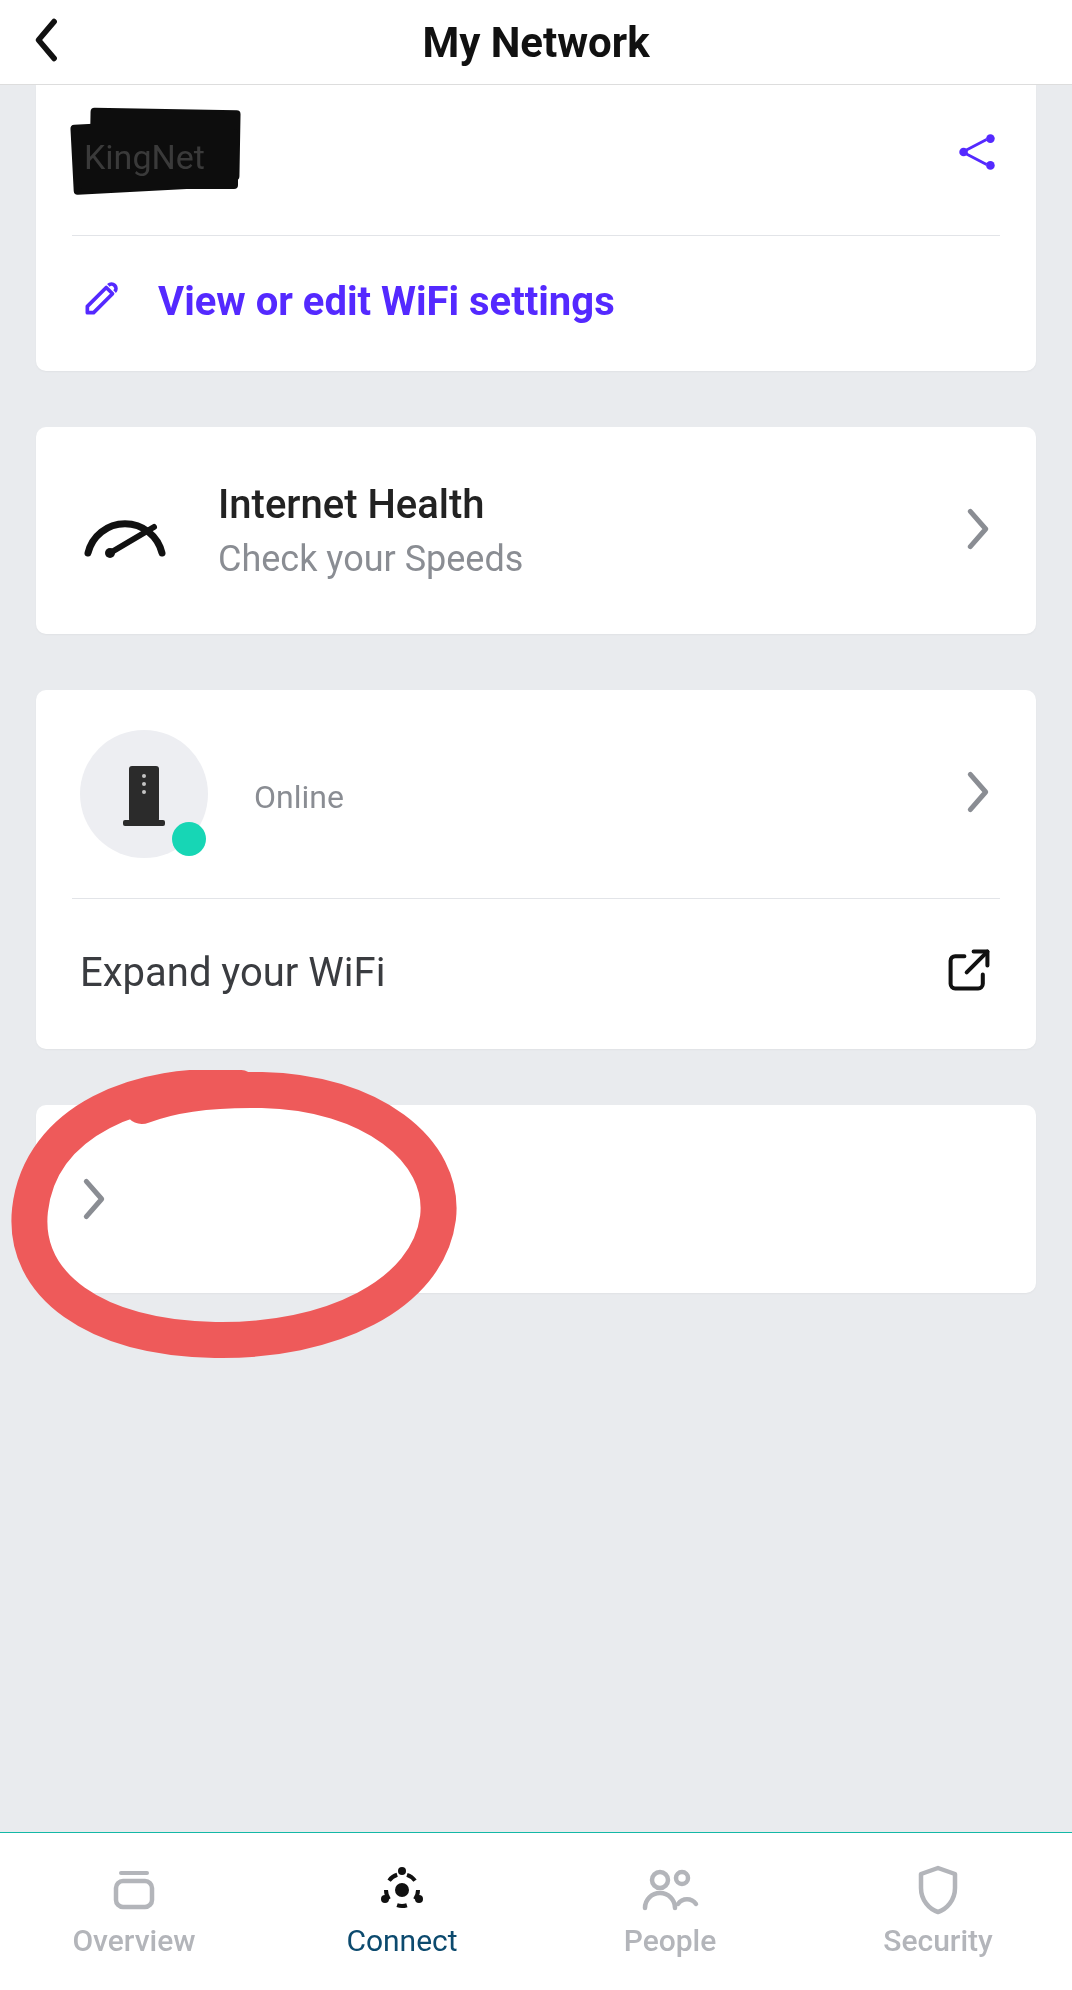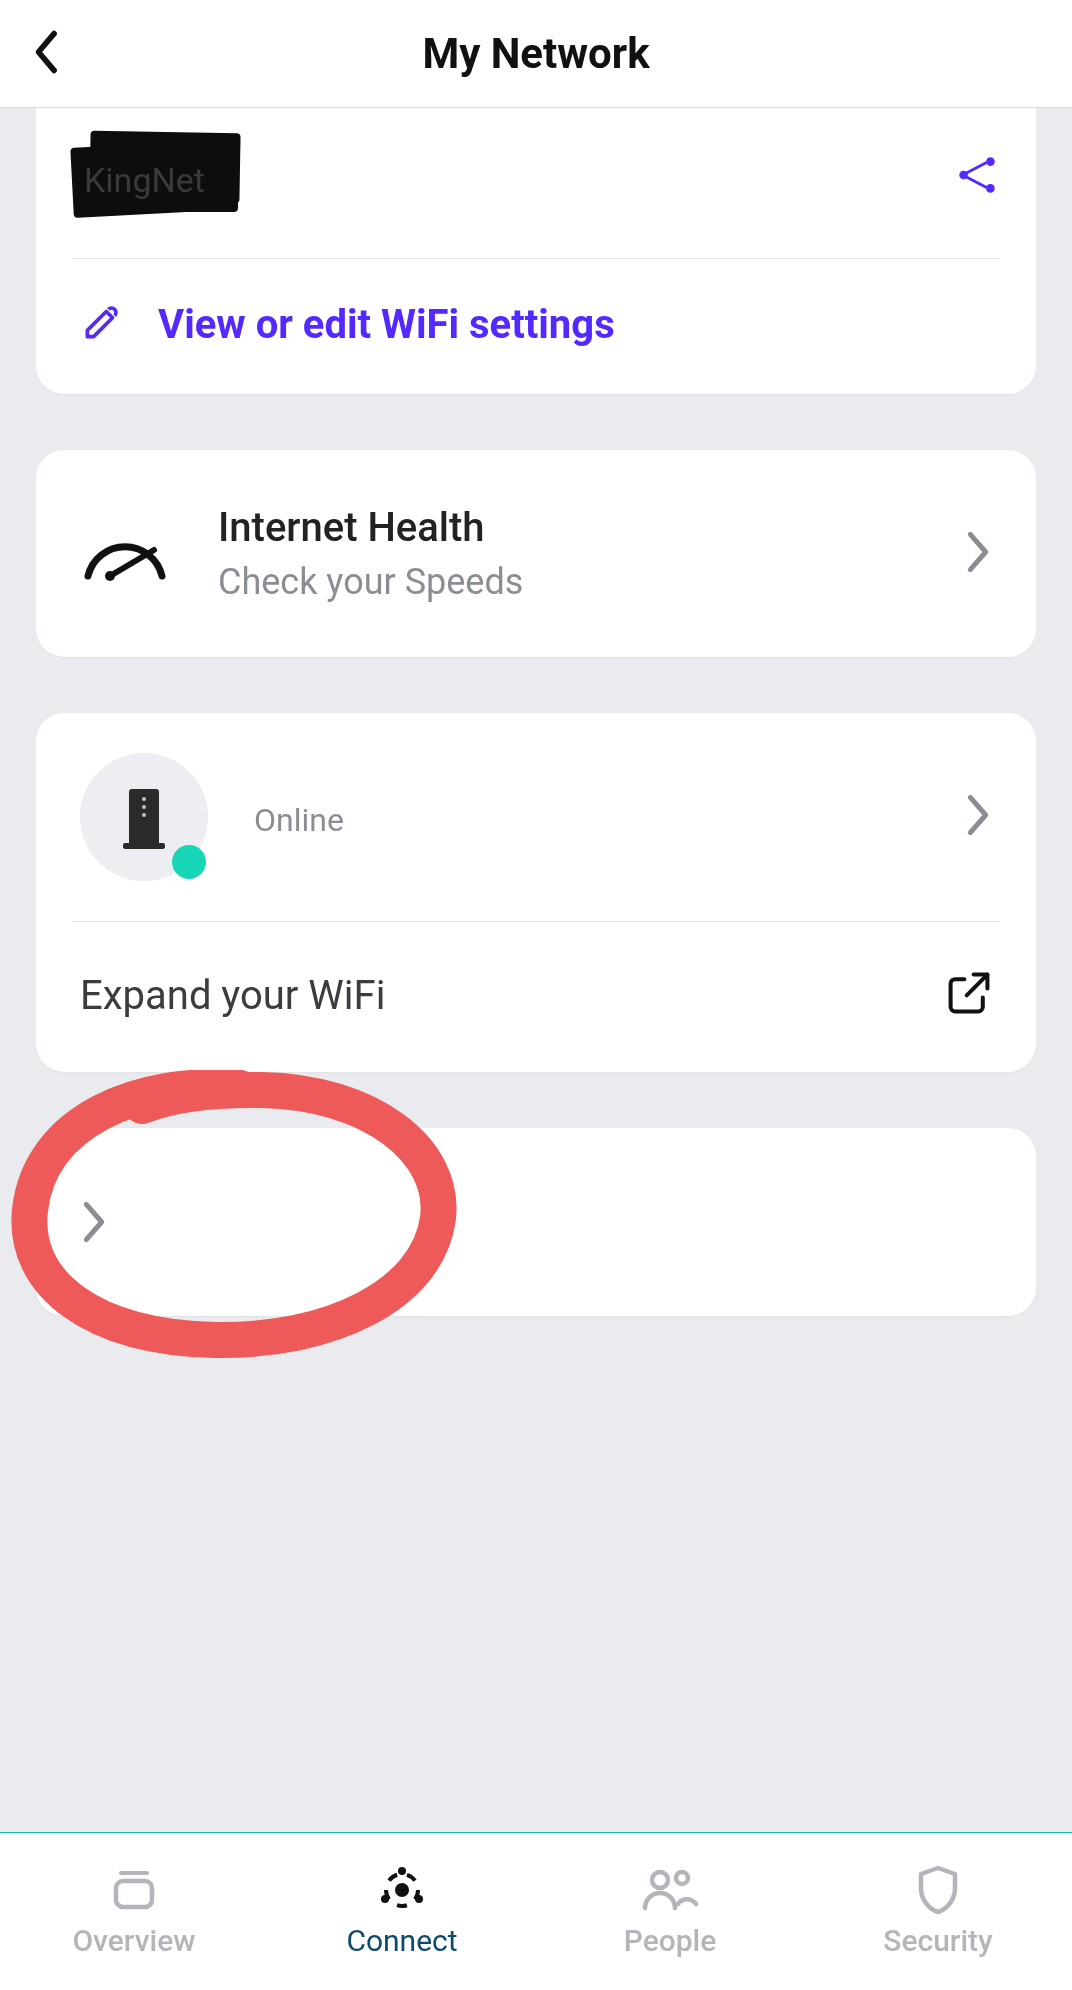--- a/index.html
+++ b/index.html
@@ -5,7 +5,7 @@
     * { margin: 0; padding: 0; box-sizing: border-box; font-family: -apple-system, BlinkMacSystemFont, "Segoe UI", Roboto, Helvetica, Arial, sans-serif; }
     body { width: 1072px; height: 1990px; background: #e9ebee; overflow: hidden; position: relative; }
     
-    .header { background: #fff; height: 108px; display: flex; align-items: center; justify-content: center; position: relative; border-bottom: 1px solid #ddd; }
+    .header { background: #fff; height: 85px; display: flex; align-items: center; justify-content: center; position: relative; border-bottom: 1px solid #ddd; }
     .back-btn { position: absolute; left: 30px; top: 50%; transform: translateY(-50%); }
     .header-title { font-size: 42px; font-weight: 700; color: #111; }
     

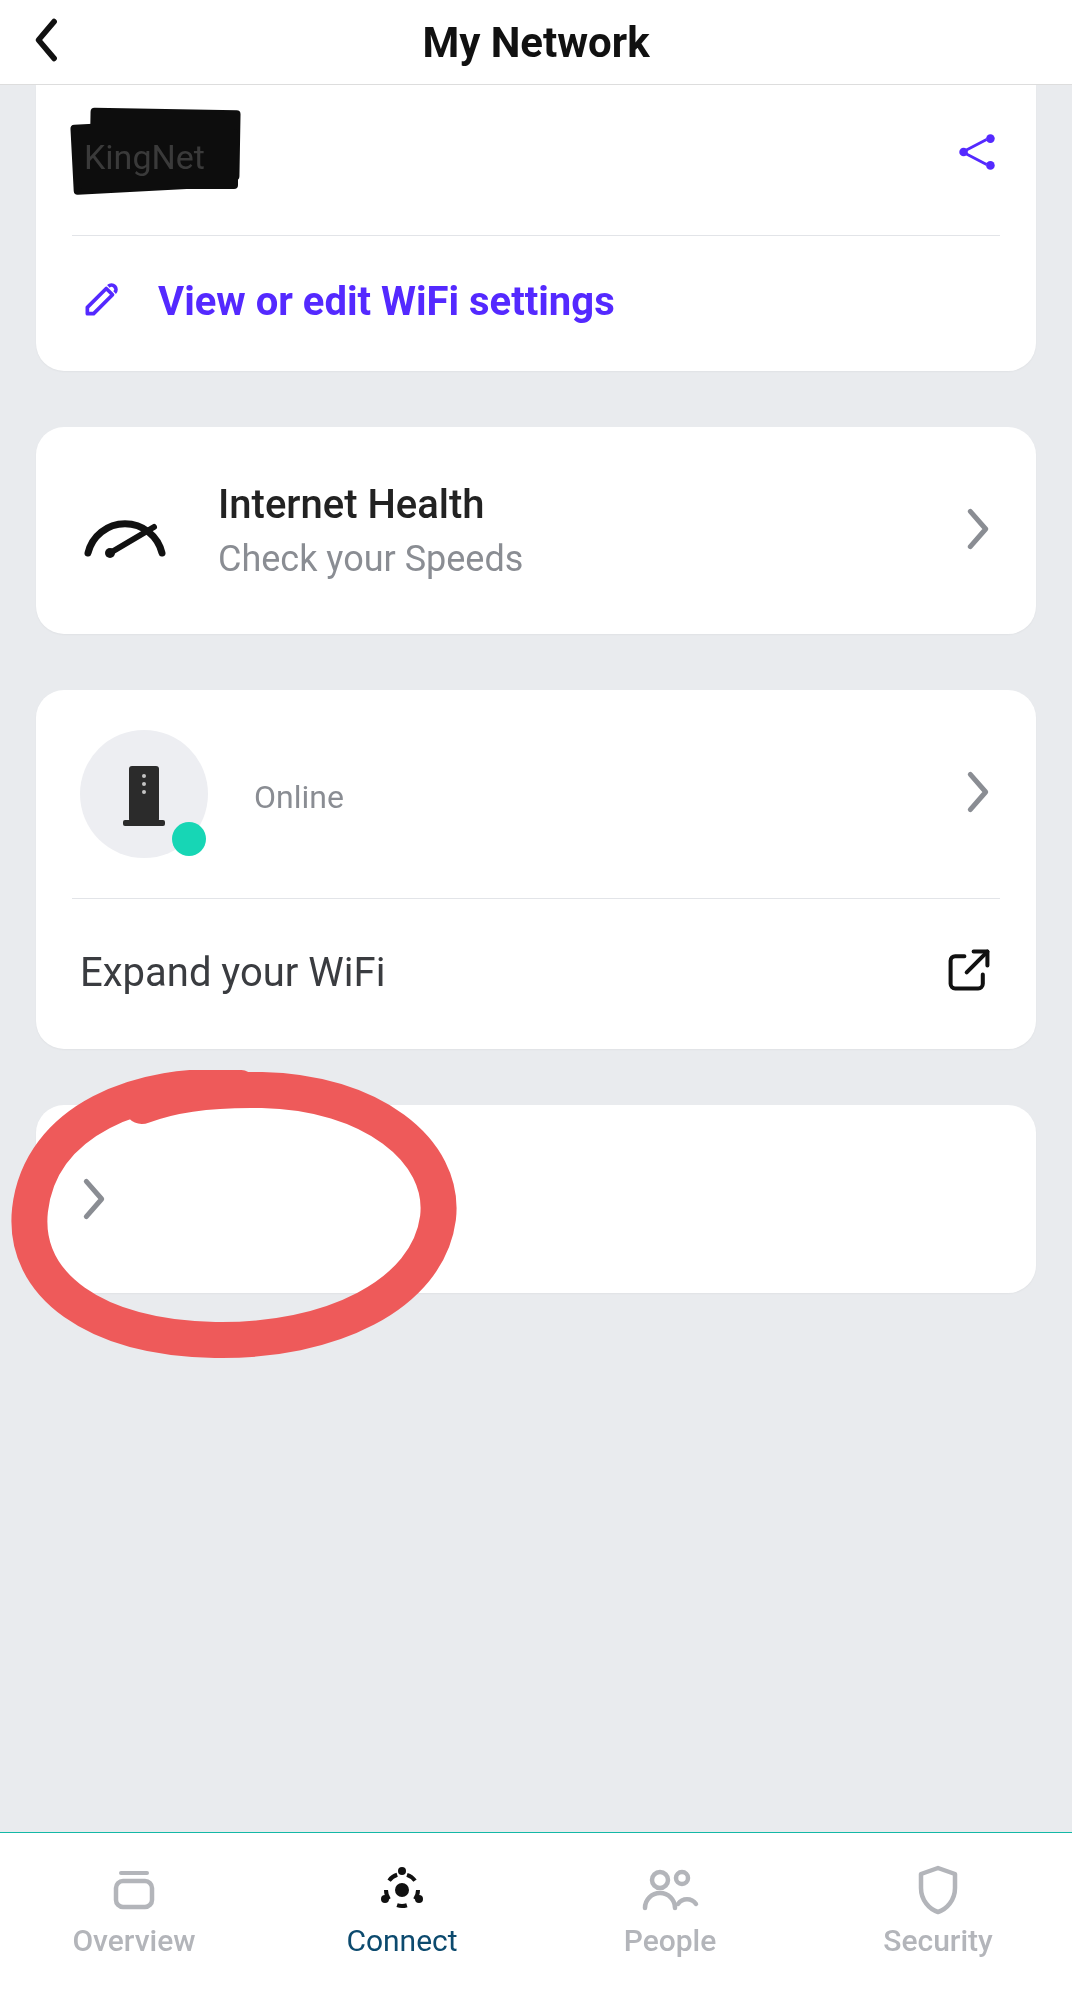--- a/index.html
+++ b/index.html
@@ -20,7 +20,7 @@
     .redacted-box { position: absolute; background: #0d0d0d; border-radius: 4px; }
     .redacted-text { position: absolute; left: 12px; top: 28px; color: #3a3a3a; font-size: 34px; }
     .share-btn { color: #5429ff; }
-    .wifi-settings { display: flex; align-items: center; gap: 36px; padding-top: 42px; padding-left: 8px; }
+    .wifi-settings { display: flex; gap: 36px; padding-top: 42px; padding-left: 8px; }
     .wifi-settings-label { color: #5429ff; font-size: 40px; font-weight: 700; }
     .edit-icon { color: #5429ff; }
     

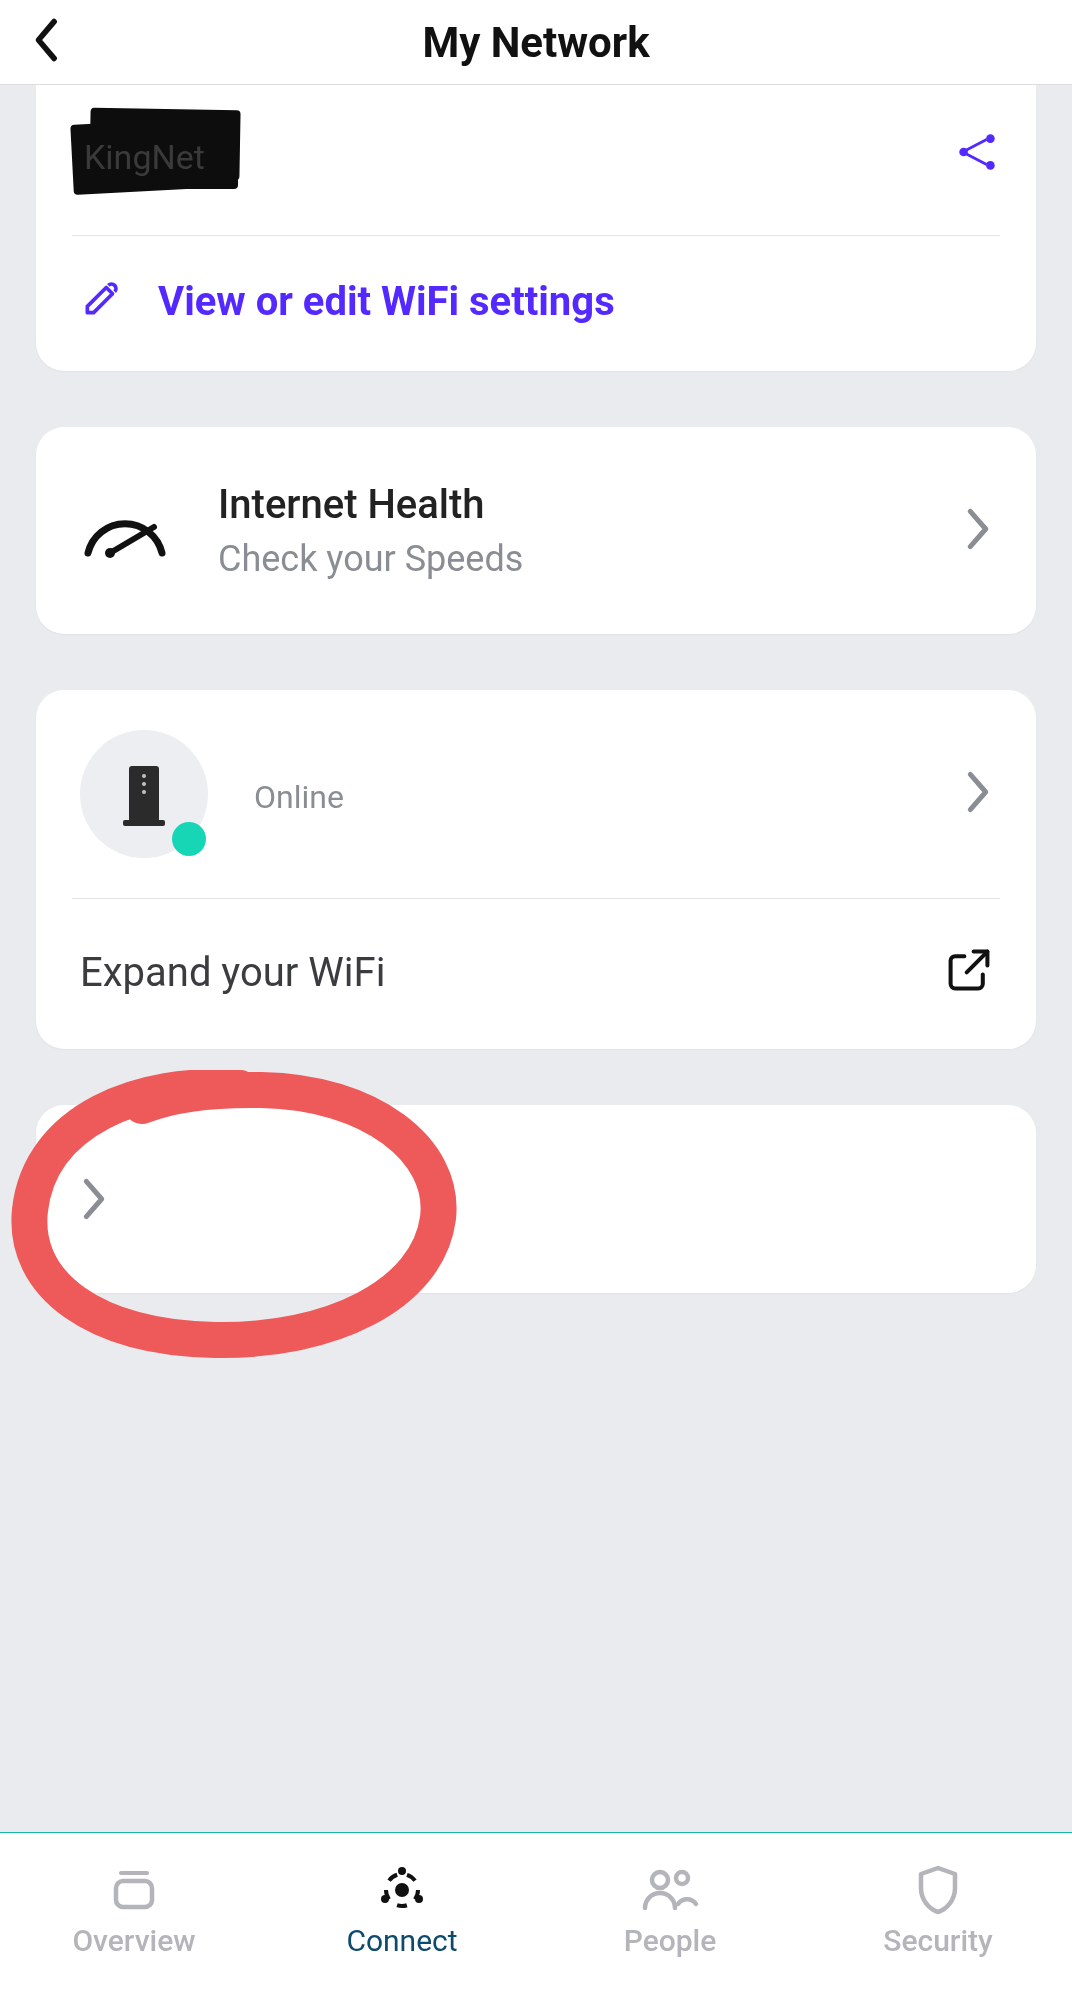--- a/index.html
+++ b/index.html
@@ -11,7 +11,7 @@
     
     .content { padding: 0 36px; }
     
-    .card { background: #fff; border-radius: 28px; margin-top: 0; box-shadow: 0 1px 2px rgba(0,0,0,0.04); }
+    .card { background: #fff; border-radius: 10px; margin-top: 0; box-shadow: 0 1px 2px rgba(0,0,0,0.04); }
     .card + .card { margin-top: 56px; }
     
     .wifi-card { padding: 0 36px 46px 36px; border-top-left-radius: 0; border-top-right-radius: 0; }

